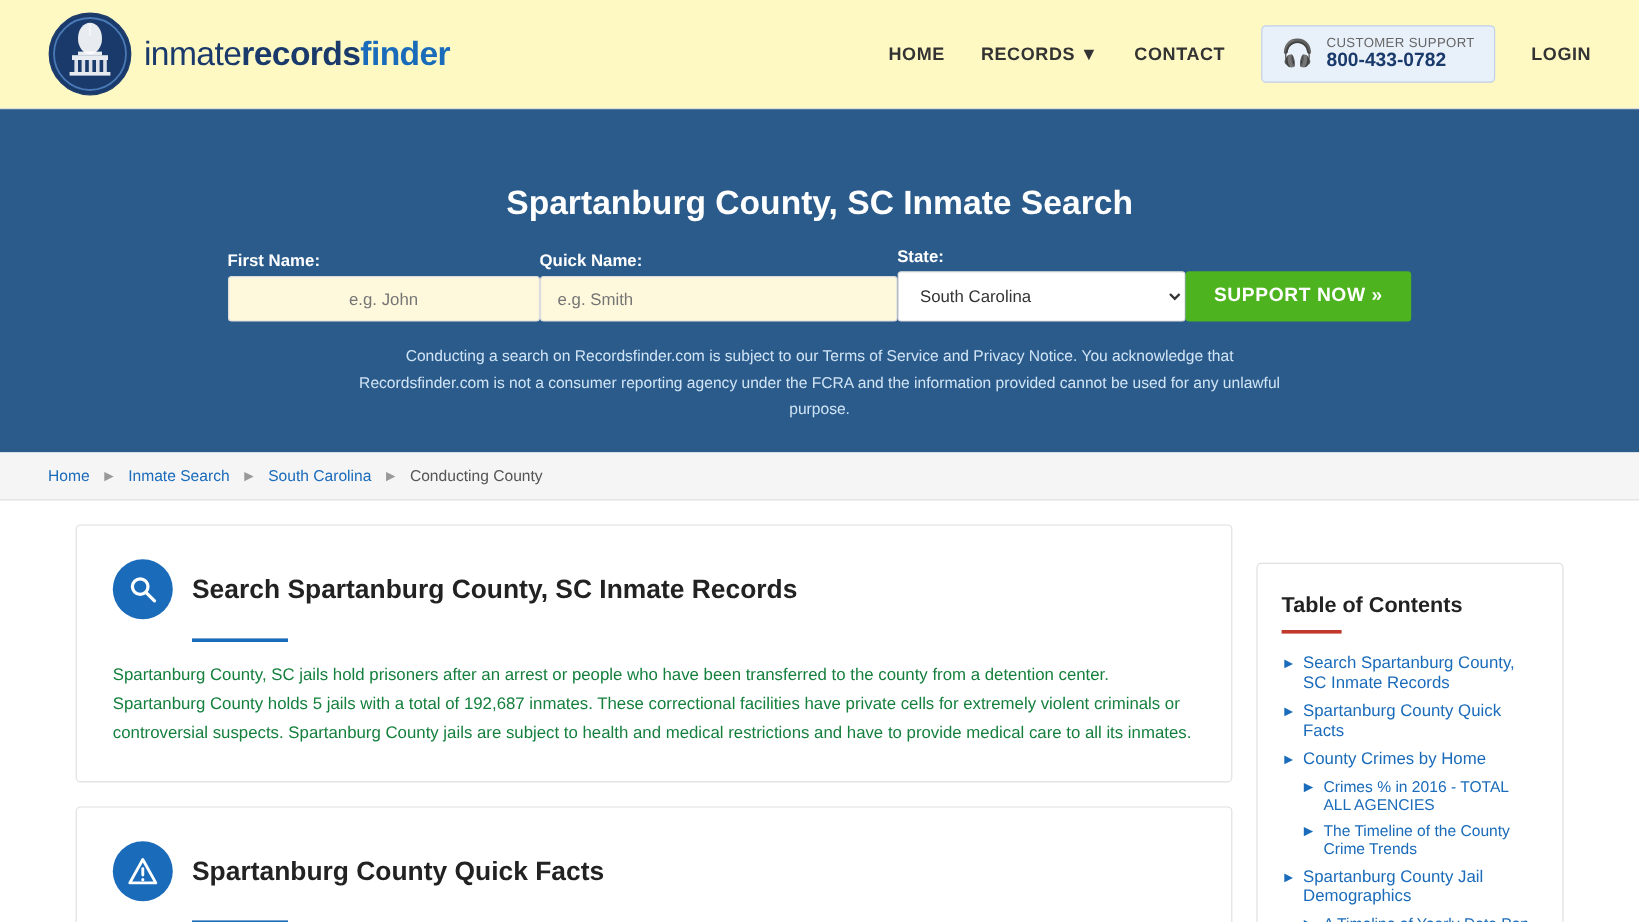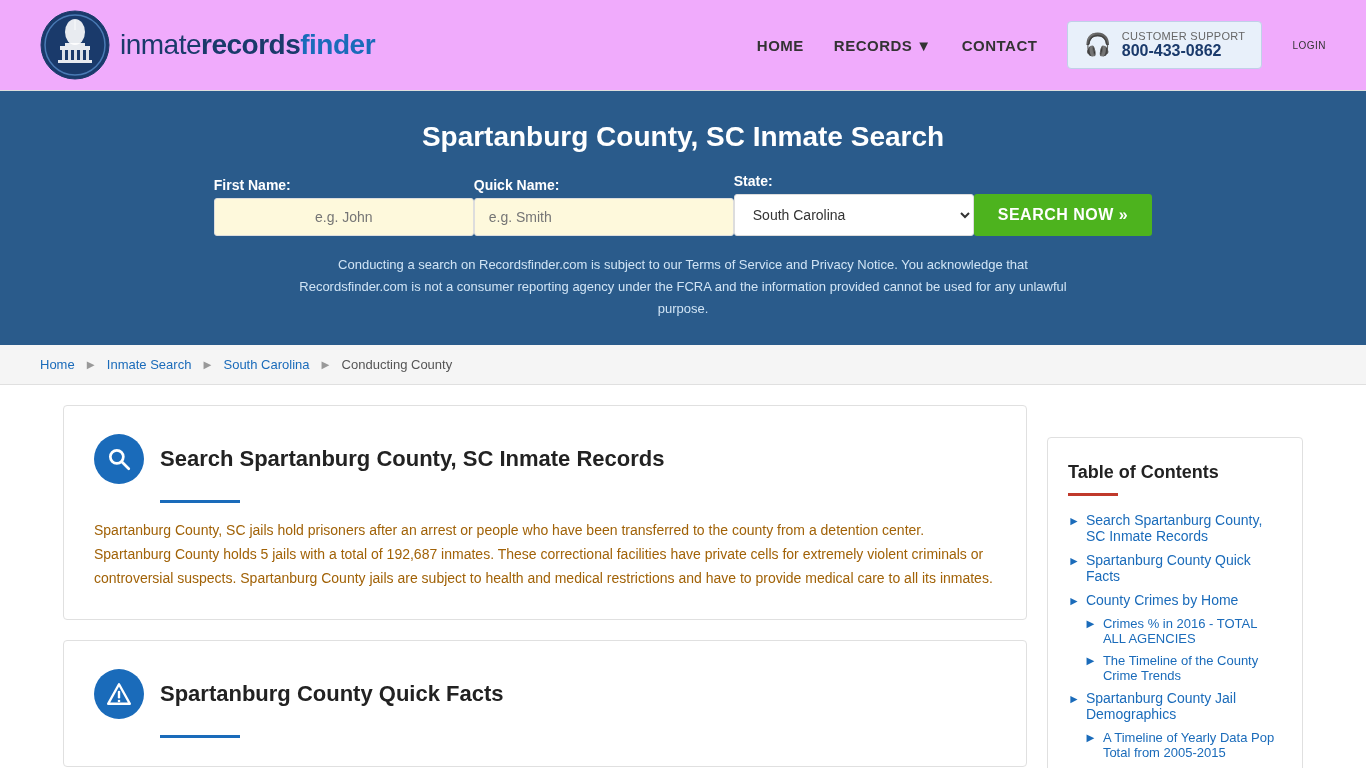--- a/index.html
+++ b/index.html
@@ -12,7 +12,7 @@
       justify-content: space-between;
       padding: 10px 40px;
       border-bottom: 1px solid #ddd;
-      background: #f0abfc;
+      background: #fef9c3;
     }
     .logo-area {
       display: flex;

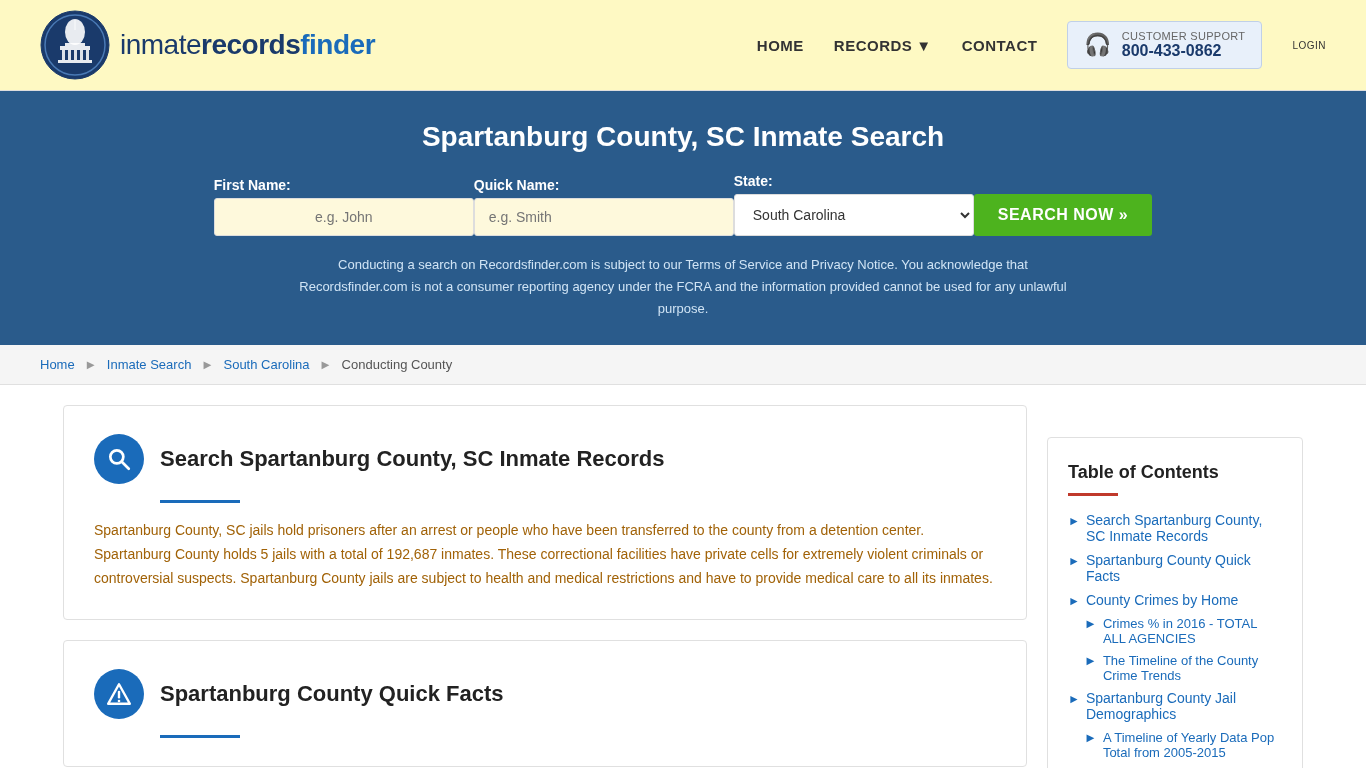--- a/index.html
+++ b/index.html
@@ -361,7 +361,7 @@
       <span class="support-icon">🎧</span>
       <div>
         <div class="support-text">CUSTOMER SUPPORT</div>
-        <div class="support-number">800-433-0862</div>
+        <div class="support-number">800-433-0782</div>
       </div>
     </div>
     <span class="nav-item login-btn">LOGIN</span>

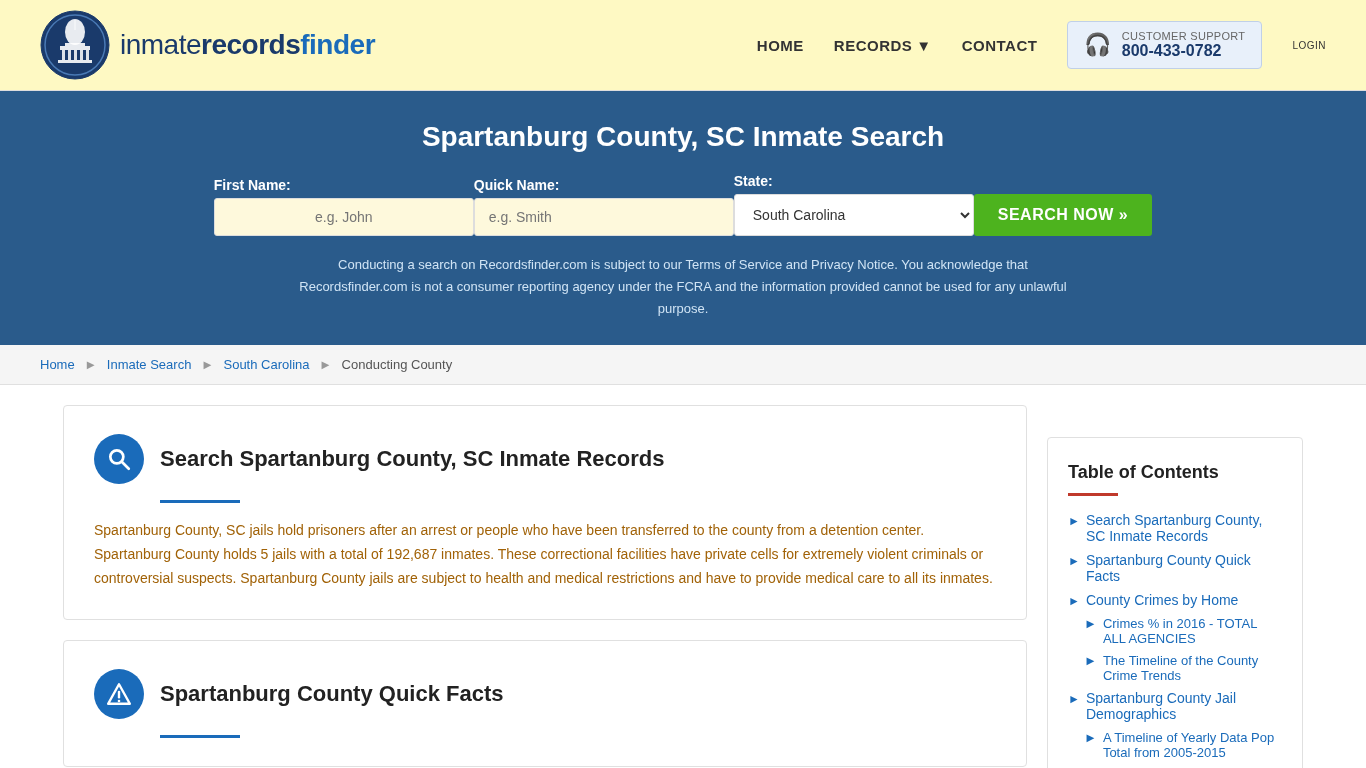--- a/index.html
+++ b/index.html
@@ -81,8 +81,8 @@
       color: #1a3a6b;
     }
     .login-btn {
-      font-size: 10px;
-      font-weight: 400;
+      font-size: 15px;
+      font-weight: 700;
       color: #333;
       text-transform: uppercase;
       cursor: pointer;

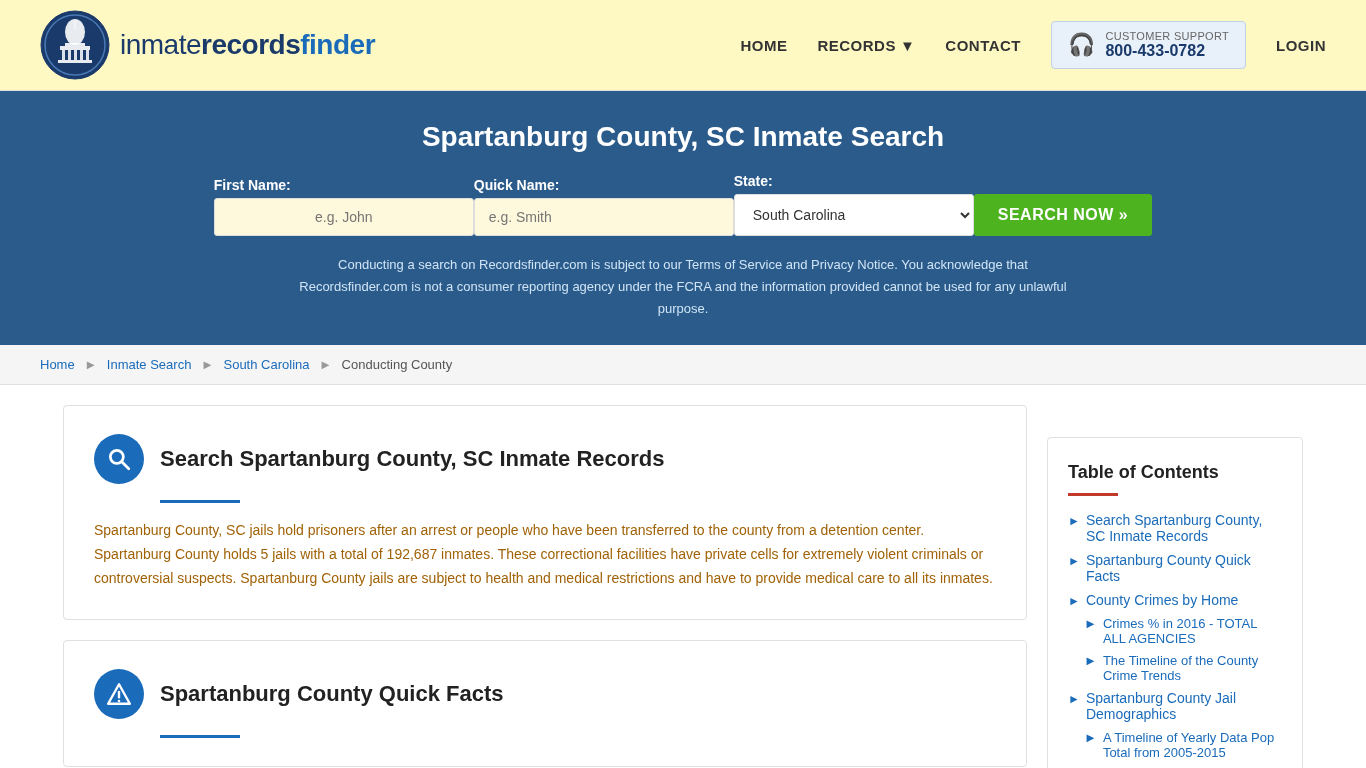--- a/index.html
+++ b/index.html
@@ -100,6 +100,7 @@
       font-weight: 700;
       color: #fff;
       margin-bottom: 20px;
+      margin-top: 32px;
     }
     .search-form {
       display: flex;

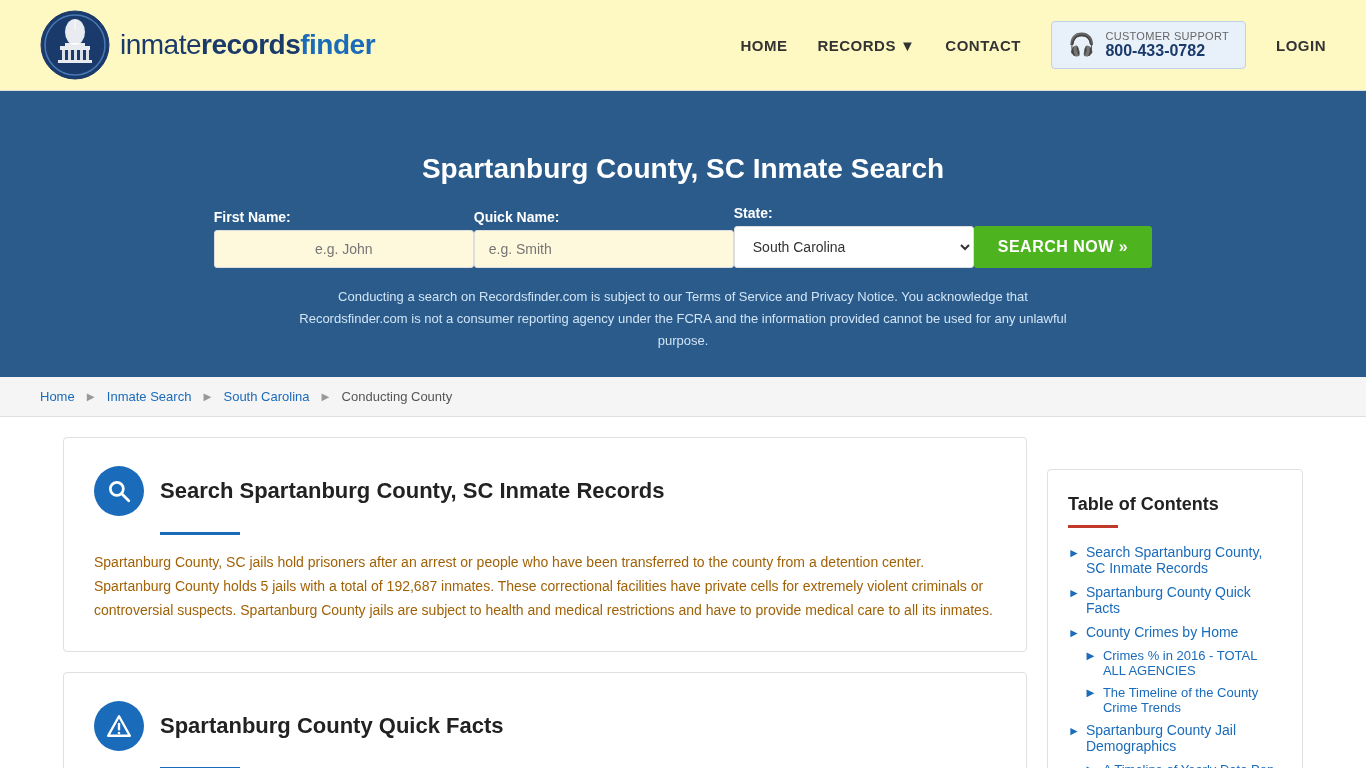--- a/index.html
+++ b/index.html
@@ -130,7 +130,7 @@
       outline: none;
     }
     .field-input.name-input { width: 260px; text-align: center; }
-    .field-input.lastname-input { width: 260px; }
+    .field-input.lastname-input { width: 298px; }
     .field-select {
       background: #fff;
       border: 1px solid #ddd;

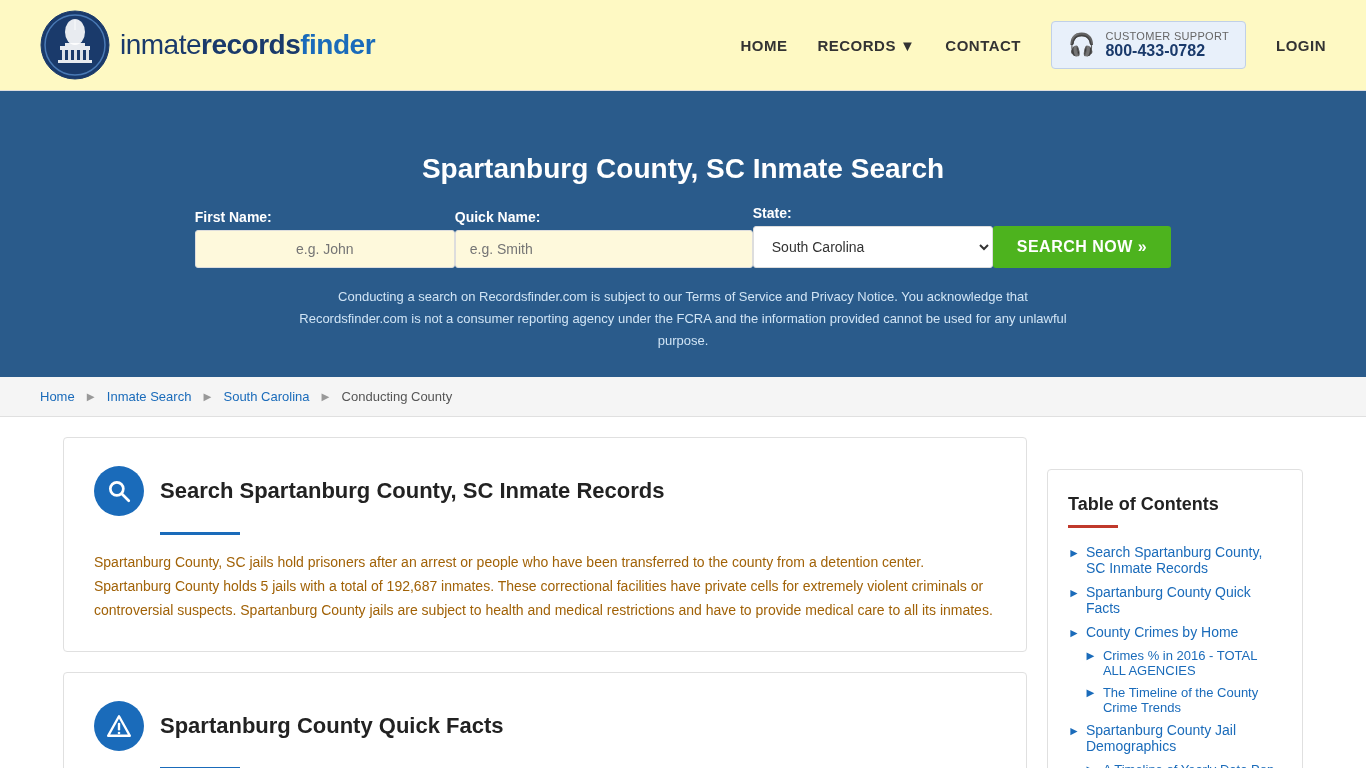--- a/index.html
+++ b/index.html
@@ -394,7 +394,7 @@
         <option>Texas</option>
       </select>
     </div>
-    <button class="search-btn">SEARCH NOW »</button>
+    <button class="search-btn">SUPPORT NOW »</button>
   </div>
   <p class="hero-disclaimer">Conducting a search on Recordsfinder.com is subject to our Terms of Service and Privacy Notice. You acknowledge that Recordsfinder.com is not a consumer reporting agency under the FCRA and the information provided cannot be used for any unlawful purpose.</p>
 </section>

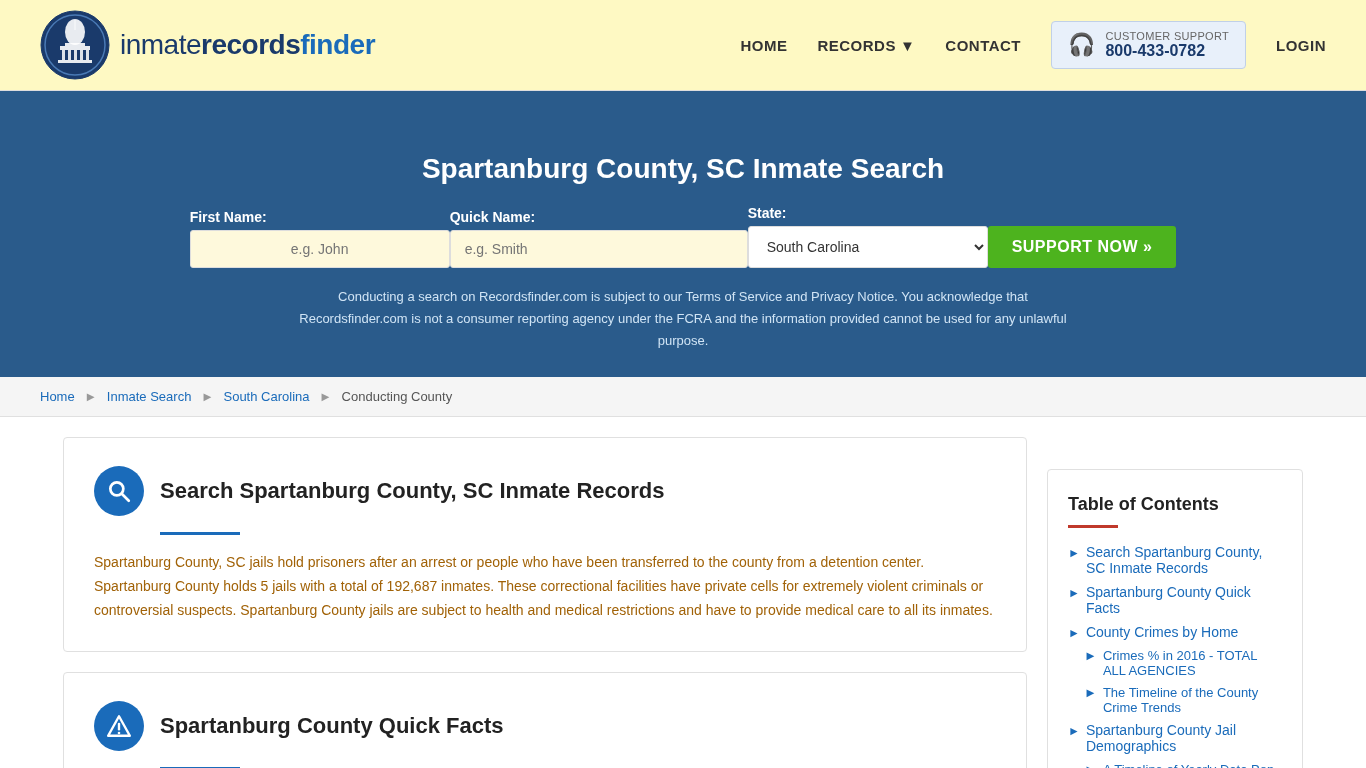--- a/index.html
+++ b/index.html
@@ -246,7 +246,7 @@
     .card-body {
       font-size: 14px;
       line-height: 1.7;
-      color: #a16207;
+      color: #15803d;
       margin-top: 16px;
     }
 

